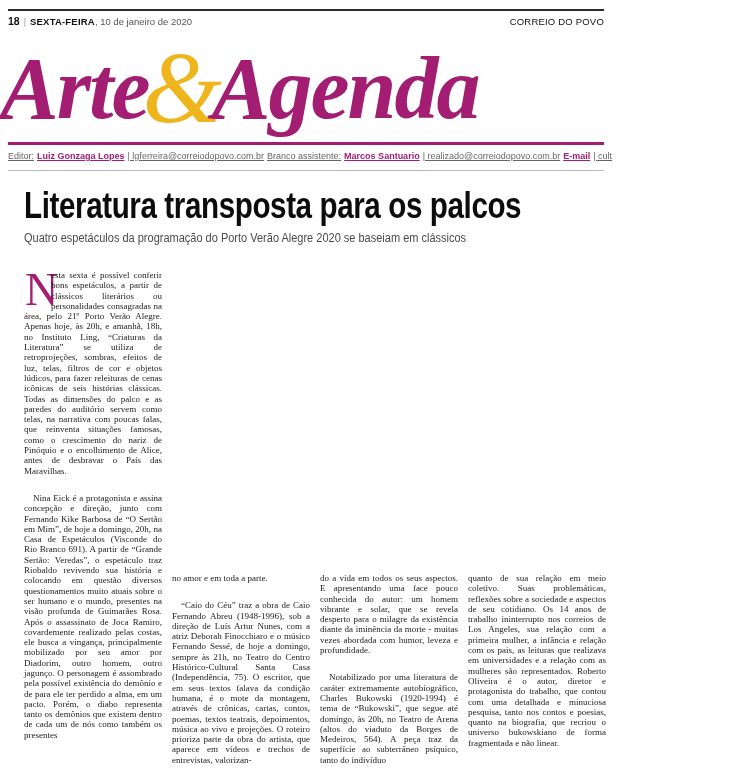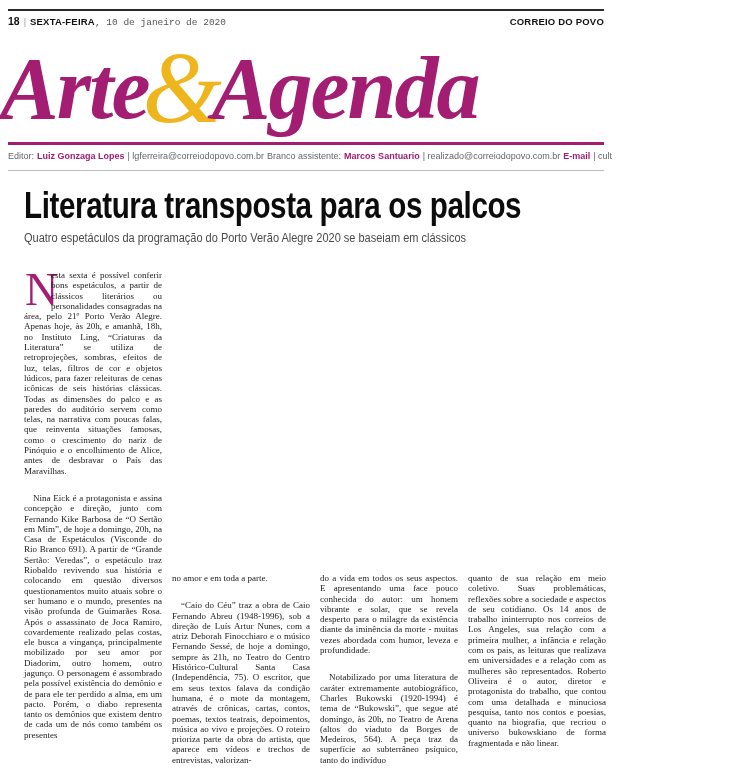--- a/index.html
+++ b/index.html
@@ -14,7 +14,7 @@
   .folio-num{font-weight:bold;font-size:10.5px;color:#111;}
   .folio-sep{color:#999;margin:0 4px;font-size:9px;}
   .folio-day{font-weight:bold;color:#111;letter-spacing:.2px;text-align:right;}
-  .folio-date{color:#555;font-family:Liberation Mono, monospace;}
+  .folio-date{color:#555;}
   .folio-brand{font-weight:bold;color:#111;letter-spacing:.2px;}
 
   

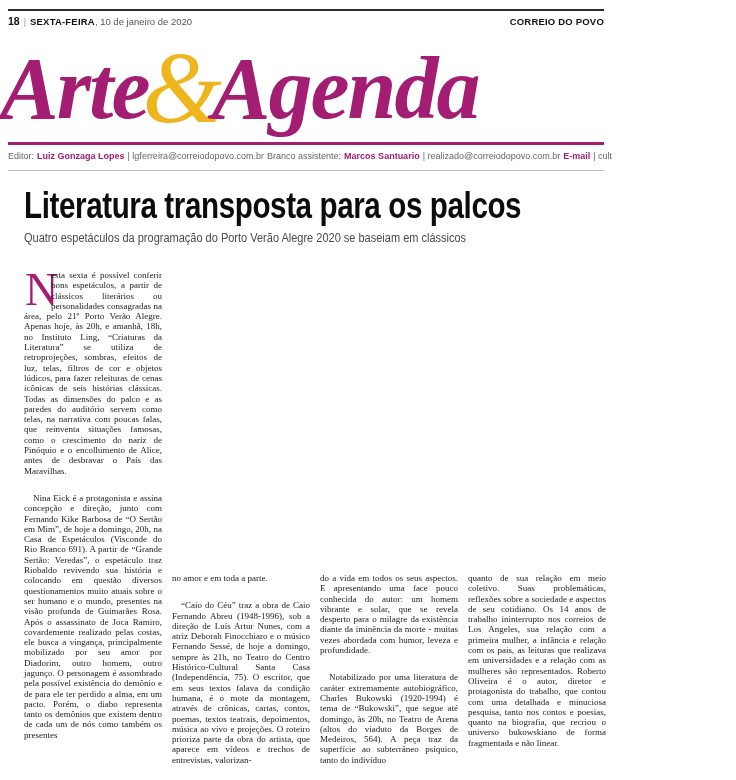--- a/index.html
+++ b/index.html
@@ -15,7 +15,7 @@
   .folio-sep{color:#999;margin:0 4px;font-size:9px;}
   .folio-day{font-weight:bold;color:#111;letter-spacing:.2px;text-align:right;}
   .folio-date{color:#555;}
-  .folio-brand{font-weight:bold;color:#111;letter-spacing:.2px;}
+  .folio-brand{font-weight:normal;color:#111;letter-spacing:.2px;}
 
   
   .masthead{position:absolute;left:0;top:32px;width:736px;text-align:left;

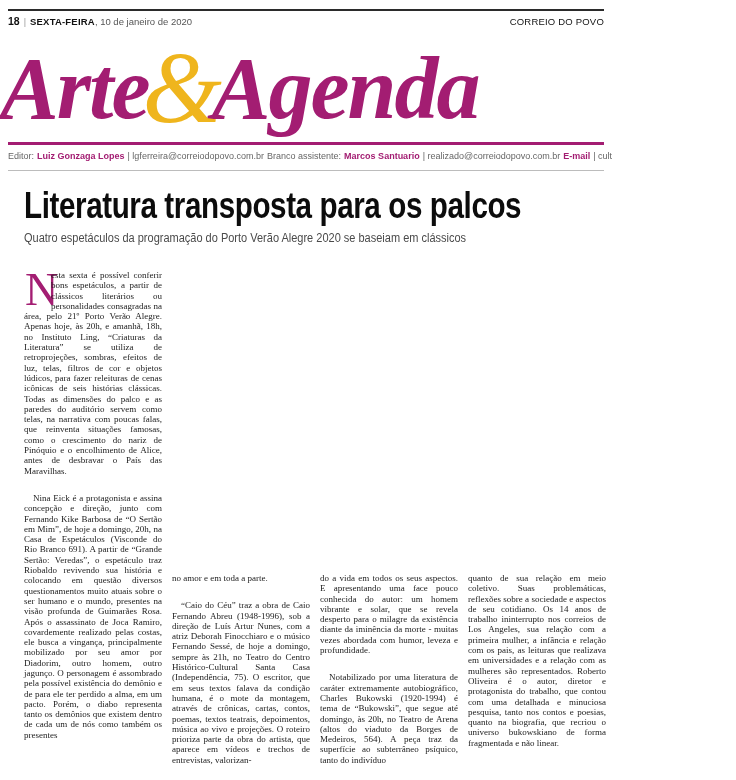--- a/index.html
+++ b/index.html
@@ -28,7 +28,7 @@
   
   .magenta-rule{position:absolute;left:8px;right:8px;top:142px;height:3px;background:#A31D72;}
   .editor-bar{position:absolute;left:8px;top:151px;font-size:9px;color:#666;white-space:nowrap;}
-  .editor-bar span{margin-right:3px;}
+  .editor-bar span{margin-right:3px;text-decoration:underline;}
   .ed-name{color:#A31D72;font-weight:bold;text-align:center;}
   .thin-rule{position:absolute;left:8px;right:8px;top:170px;height:1px;background:#bcbcbc;}
 

